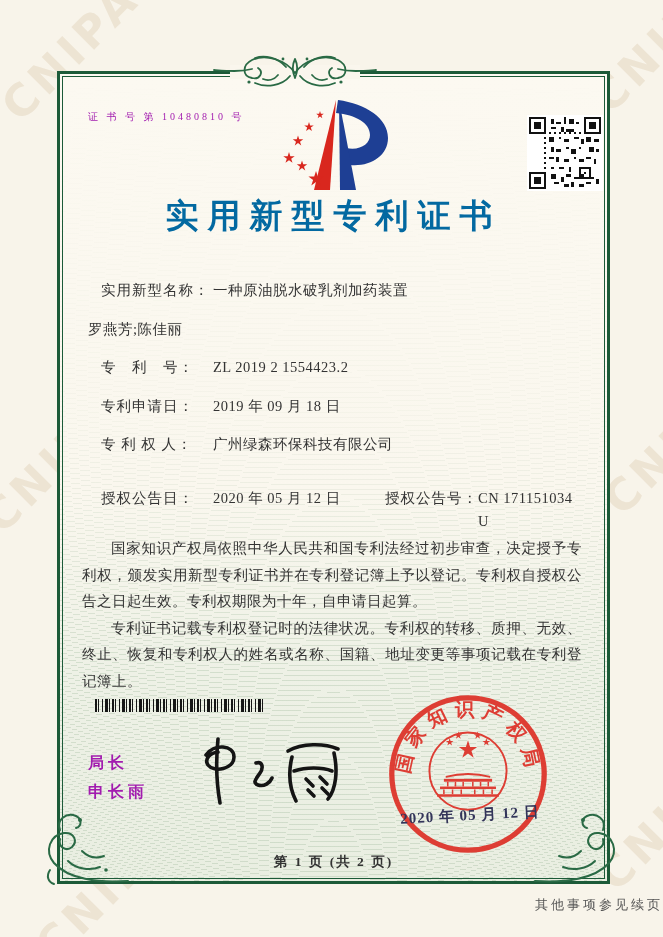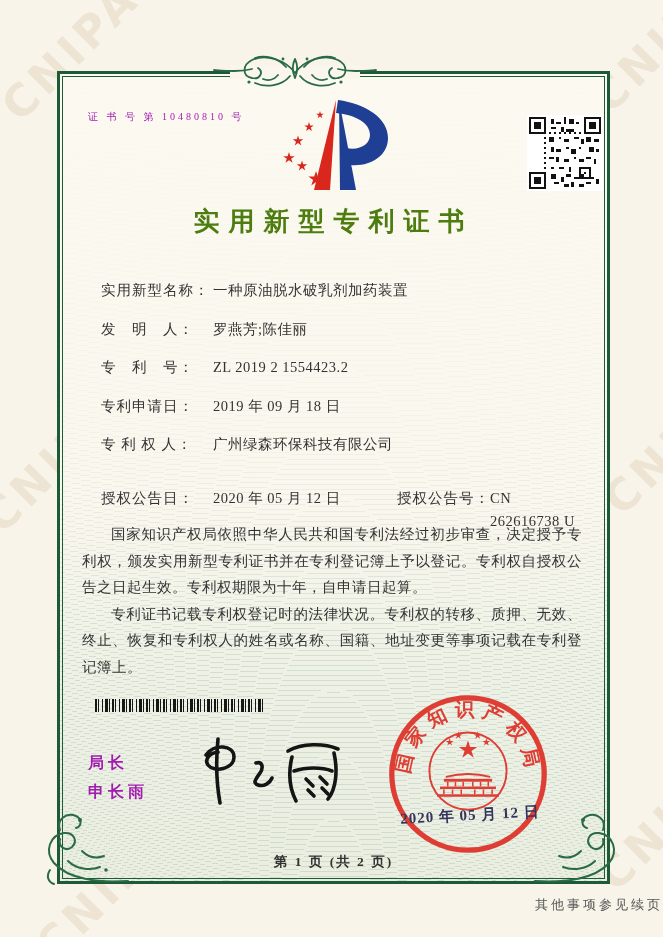--- a/index.html
+++ b/index.html
@@ -42,8 +42,8 @@
   .logo{left:276px;top:94px;width:124px;height:104px;}
   .qr{left:527px;top:115px;width:72px;height:72px;background:#fff;padding:2px;}
   .title{
-    left:63px;width:541px;top:204px;text-align:center;
-    font-size:26px;font-weight:bold;letter-spacing:9px;color:#4d7c0f;
+    left:63px;width:541px;top:194px;text-align:center;
+    font-size:33px;font-weight:bold;letter-spacing:9px;color:#0369a1;
   }
   
   .fields{left:88px;top:279px;width:494px;font-size:14.5px;}

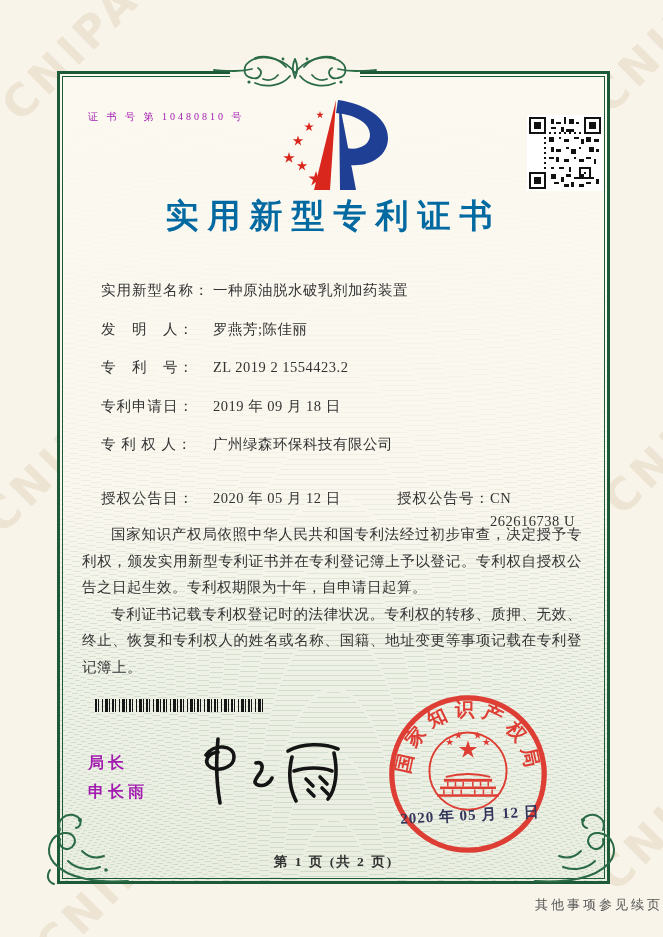--- a/index.html
+++ b/index.html
@@ -208,7 +208,6 @@
     <span class="val">一种原油脱水破乳剂加药装置</span>
   </div>
   <div class="frow">
-    <span class="lbl">发　明　人：</span>
     <span class="val">罗燕芳;陈佳丽</span>
   </div>
   <div class="frow">

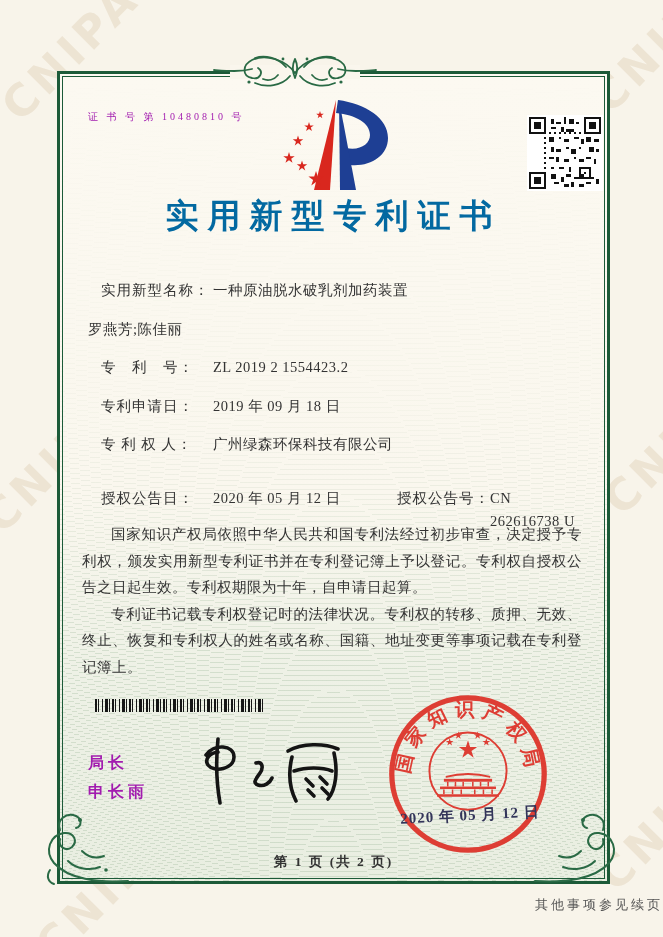--- a/index.html
+++ b/index.html
@@ -51,7 +51,7 @@
   .lbl{width:112px;flex:none;letter-spacing:1px;color:#333;margin-left:13px;}
   .val{flex:1;letter-spacing:.5px;color:#333;}
   .val-fixed{width:150px;flex:none;letter-spacing:.5px;color:#333;}
-  .lbl2{flex:none;letter-spacing:1px;color:#333;margin-left:34px;}
+  .lbl2{flex:none;letter-spacing:1px;color:#333;margin-left:22px;}
   .addr-l2{display:block;}
   
   .body-text{left:82px;top:521px;width:500px;font-size:14.5px;line-height:26.5px;text-align:justify;color:#333;}

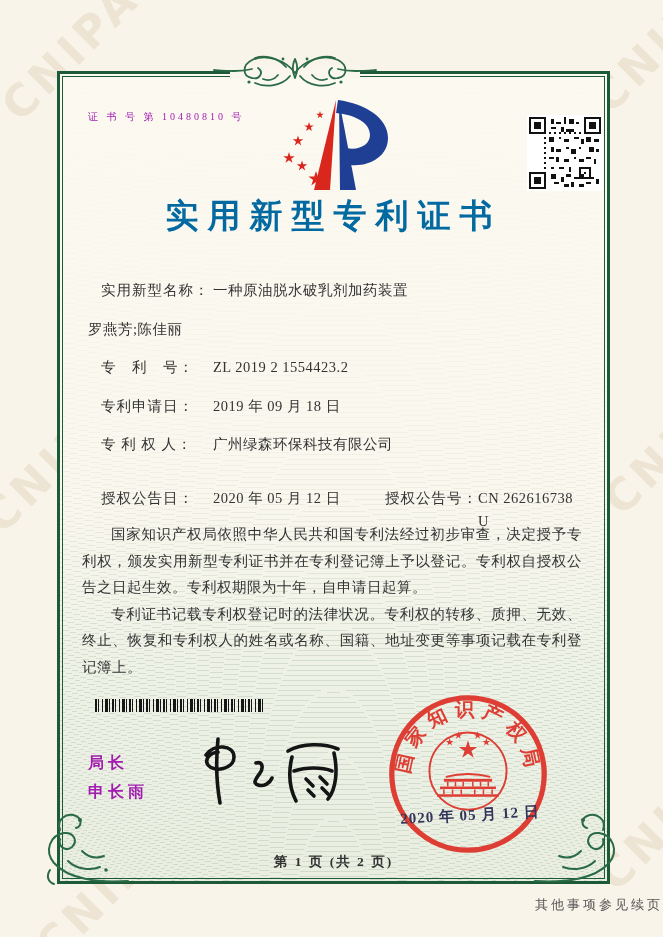--- a/index.html
+++ b/index.html
@@ -228,7 +228,7 @@
     <span class="lbl">授权公告日：</span>
     <span class="val-fixed">2020 年 05 月 12 日</span>
     <span class="lbl2">授权公告号：</span>
-    <span class="val">CN 262616738 U</span>
+    <span class="val">CN 171151034 U</span>
   </div>
 </div>
 

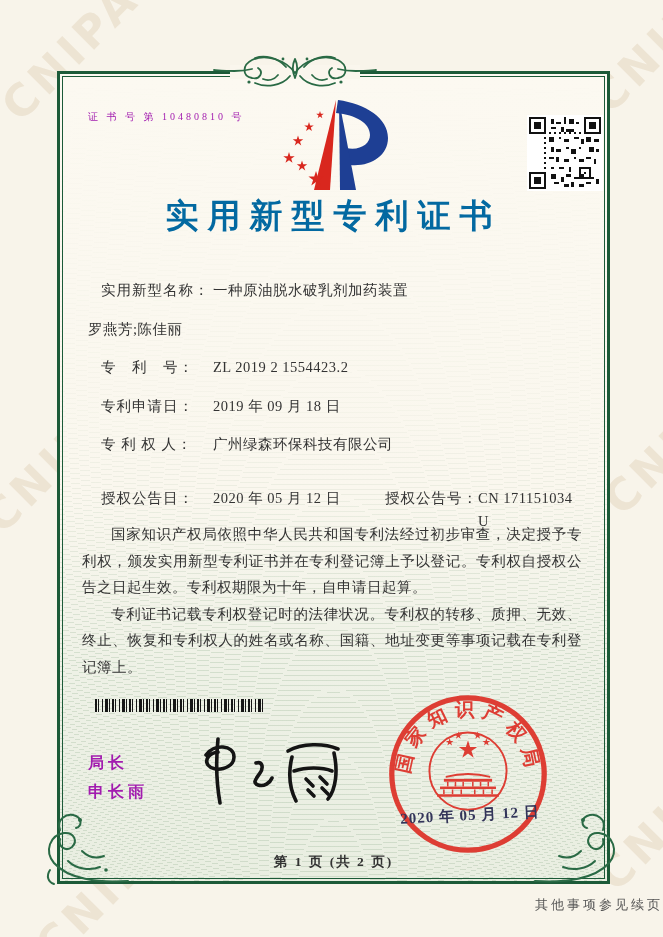--- a/index.html
+++ b/index.html
@@ -54,7 +54,7 @@
   .lbl2{flex:none;letter-spacing:1px;color:#333;margin-left:22px;}
   .addr-l2{display:block;}
   
-  .body-text{left:82px;top:521px;width:500px;font-size:14.5px;line-height:26.5px;text-align:justify;color:#333;}
+  .body-text{left:82px;top:535px;width:500px;font-size:14.5px;line-height:26.5px;text-align:justify;color:#333;}
   .body-text p{margin:0;text-indent:2em;letter-spacing:.5px;}
   
   .barcode{

